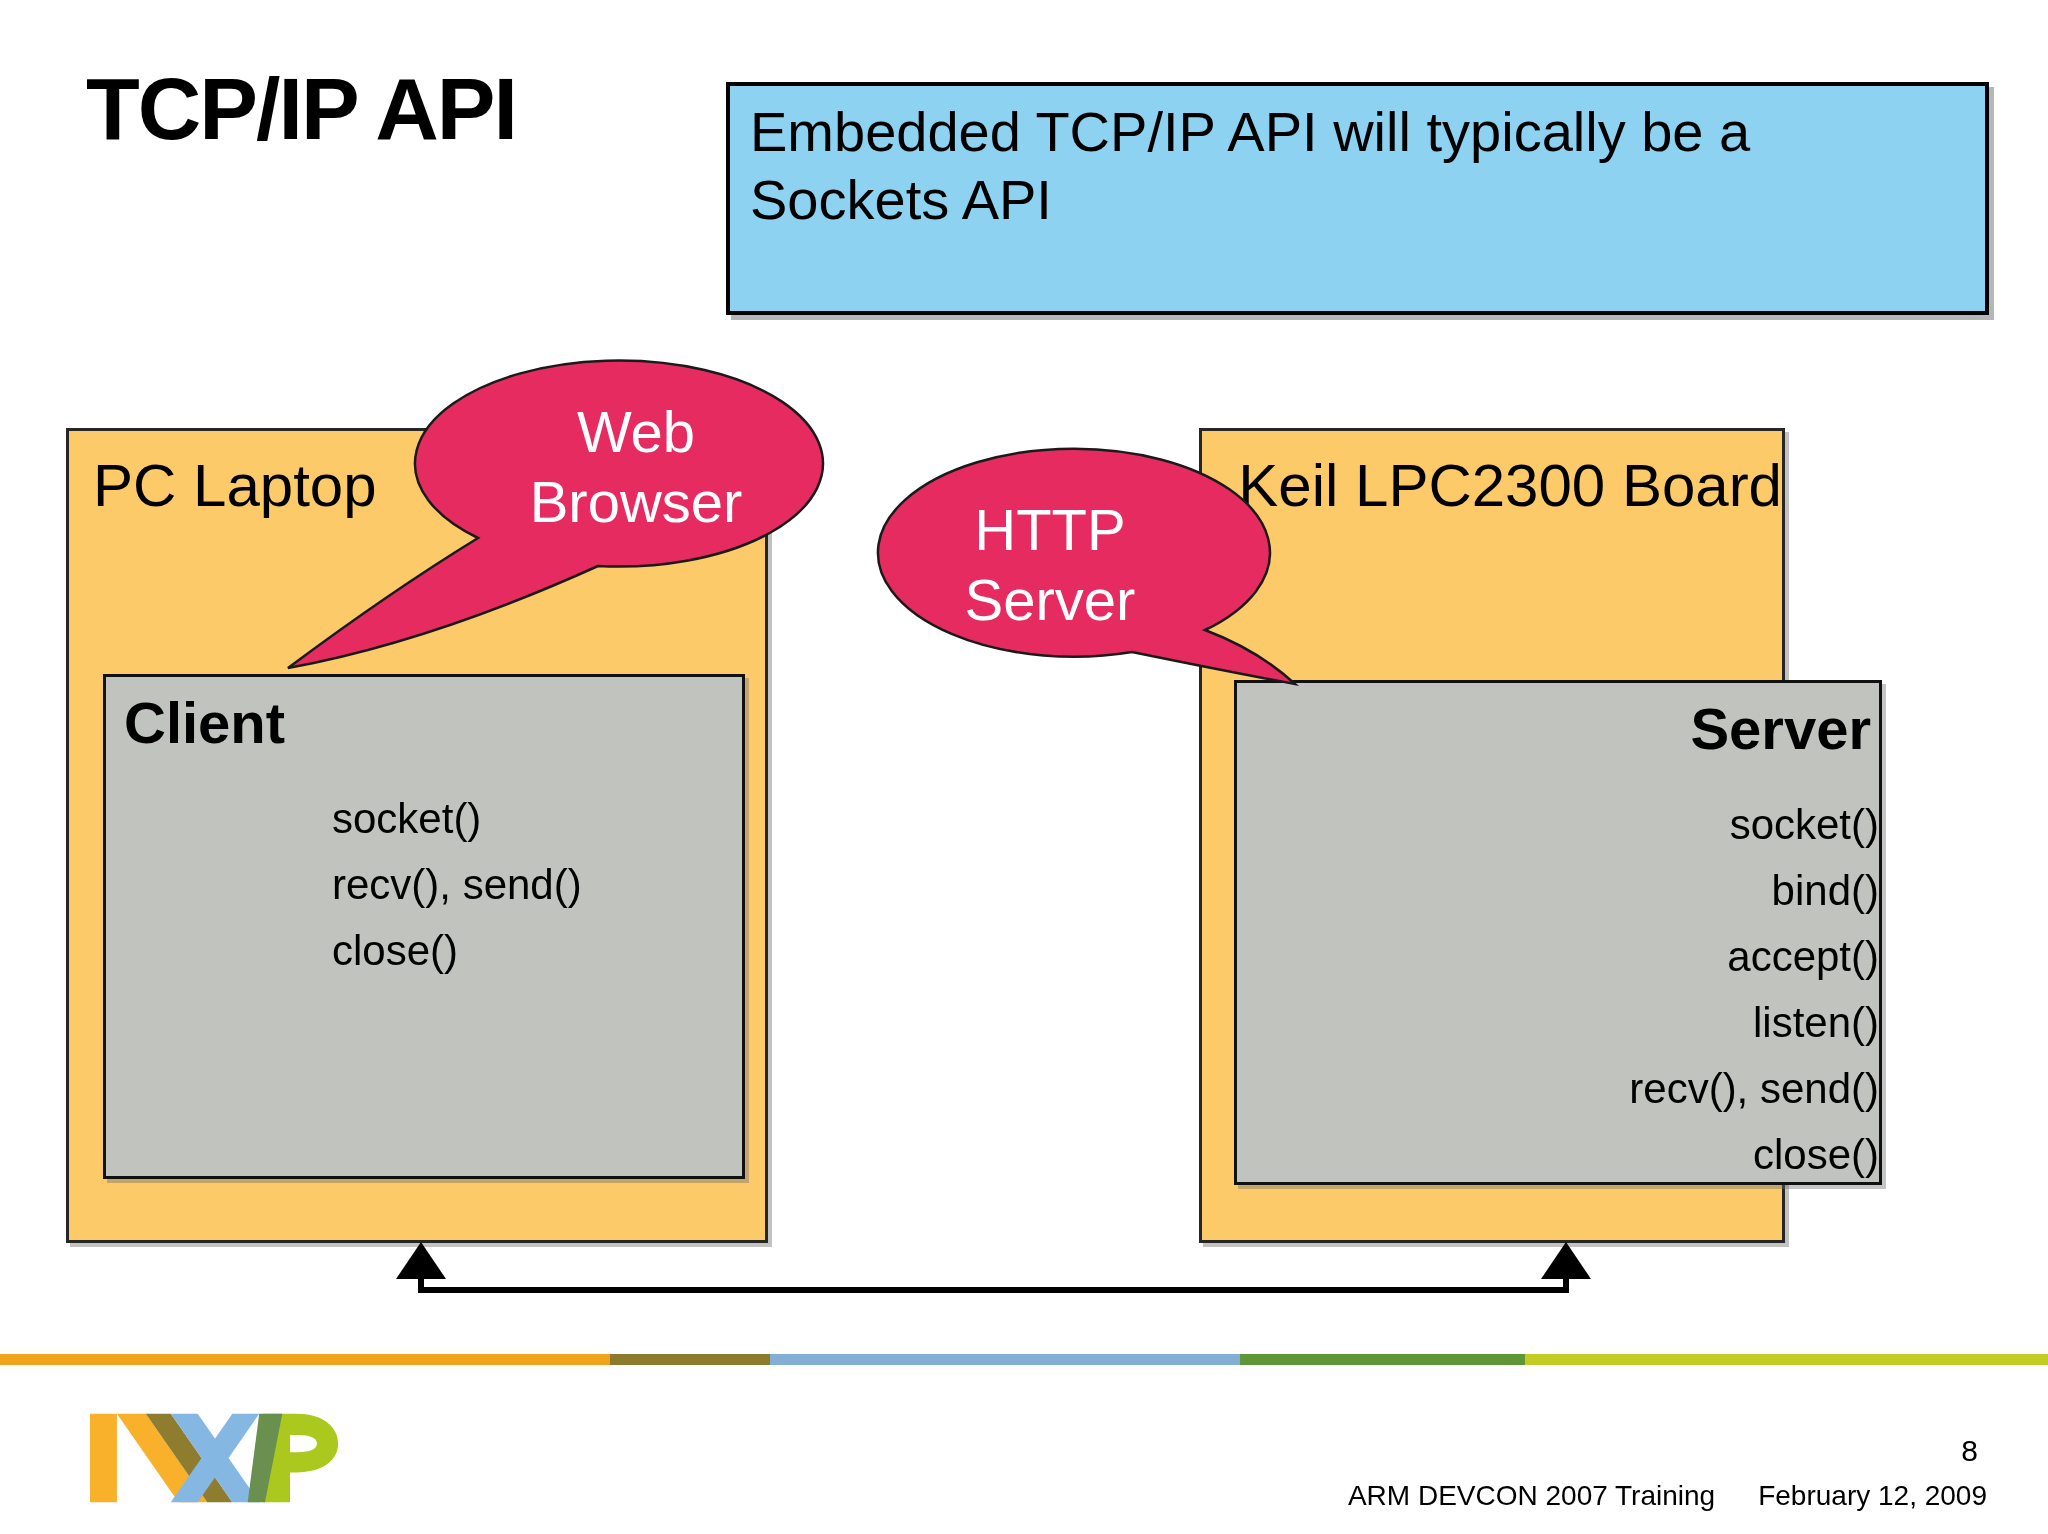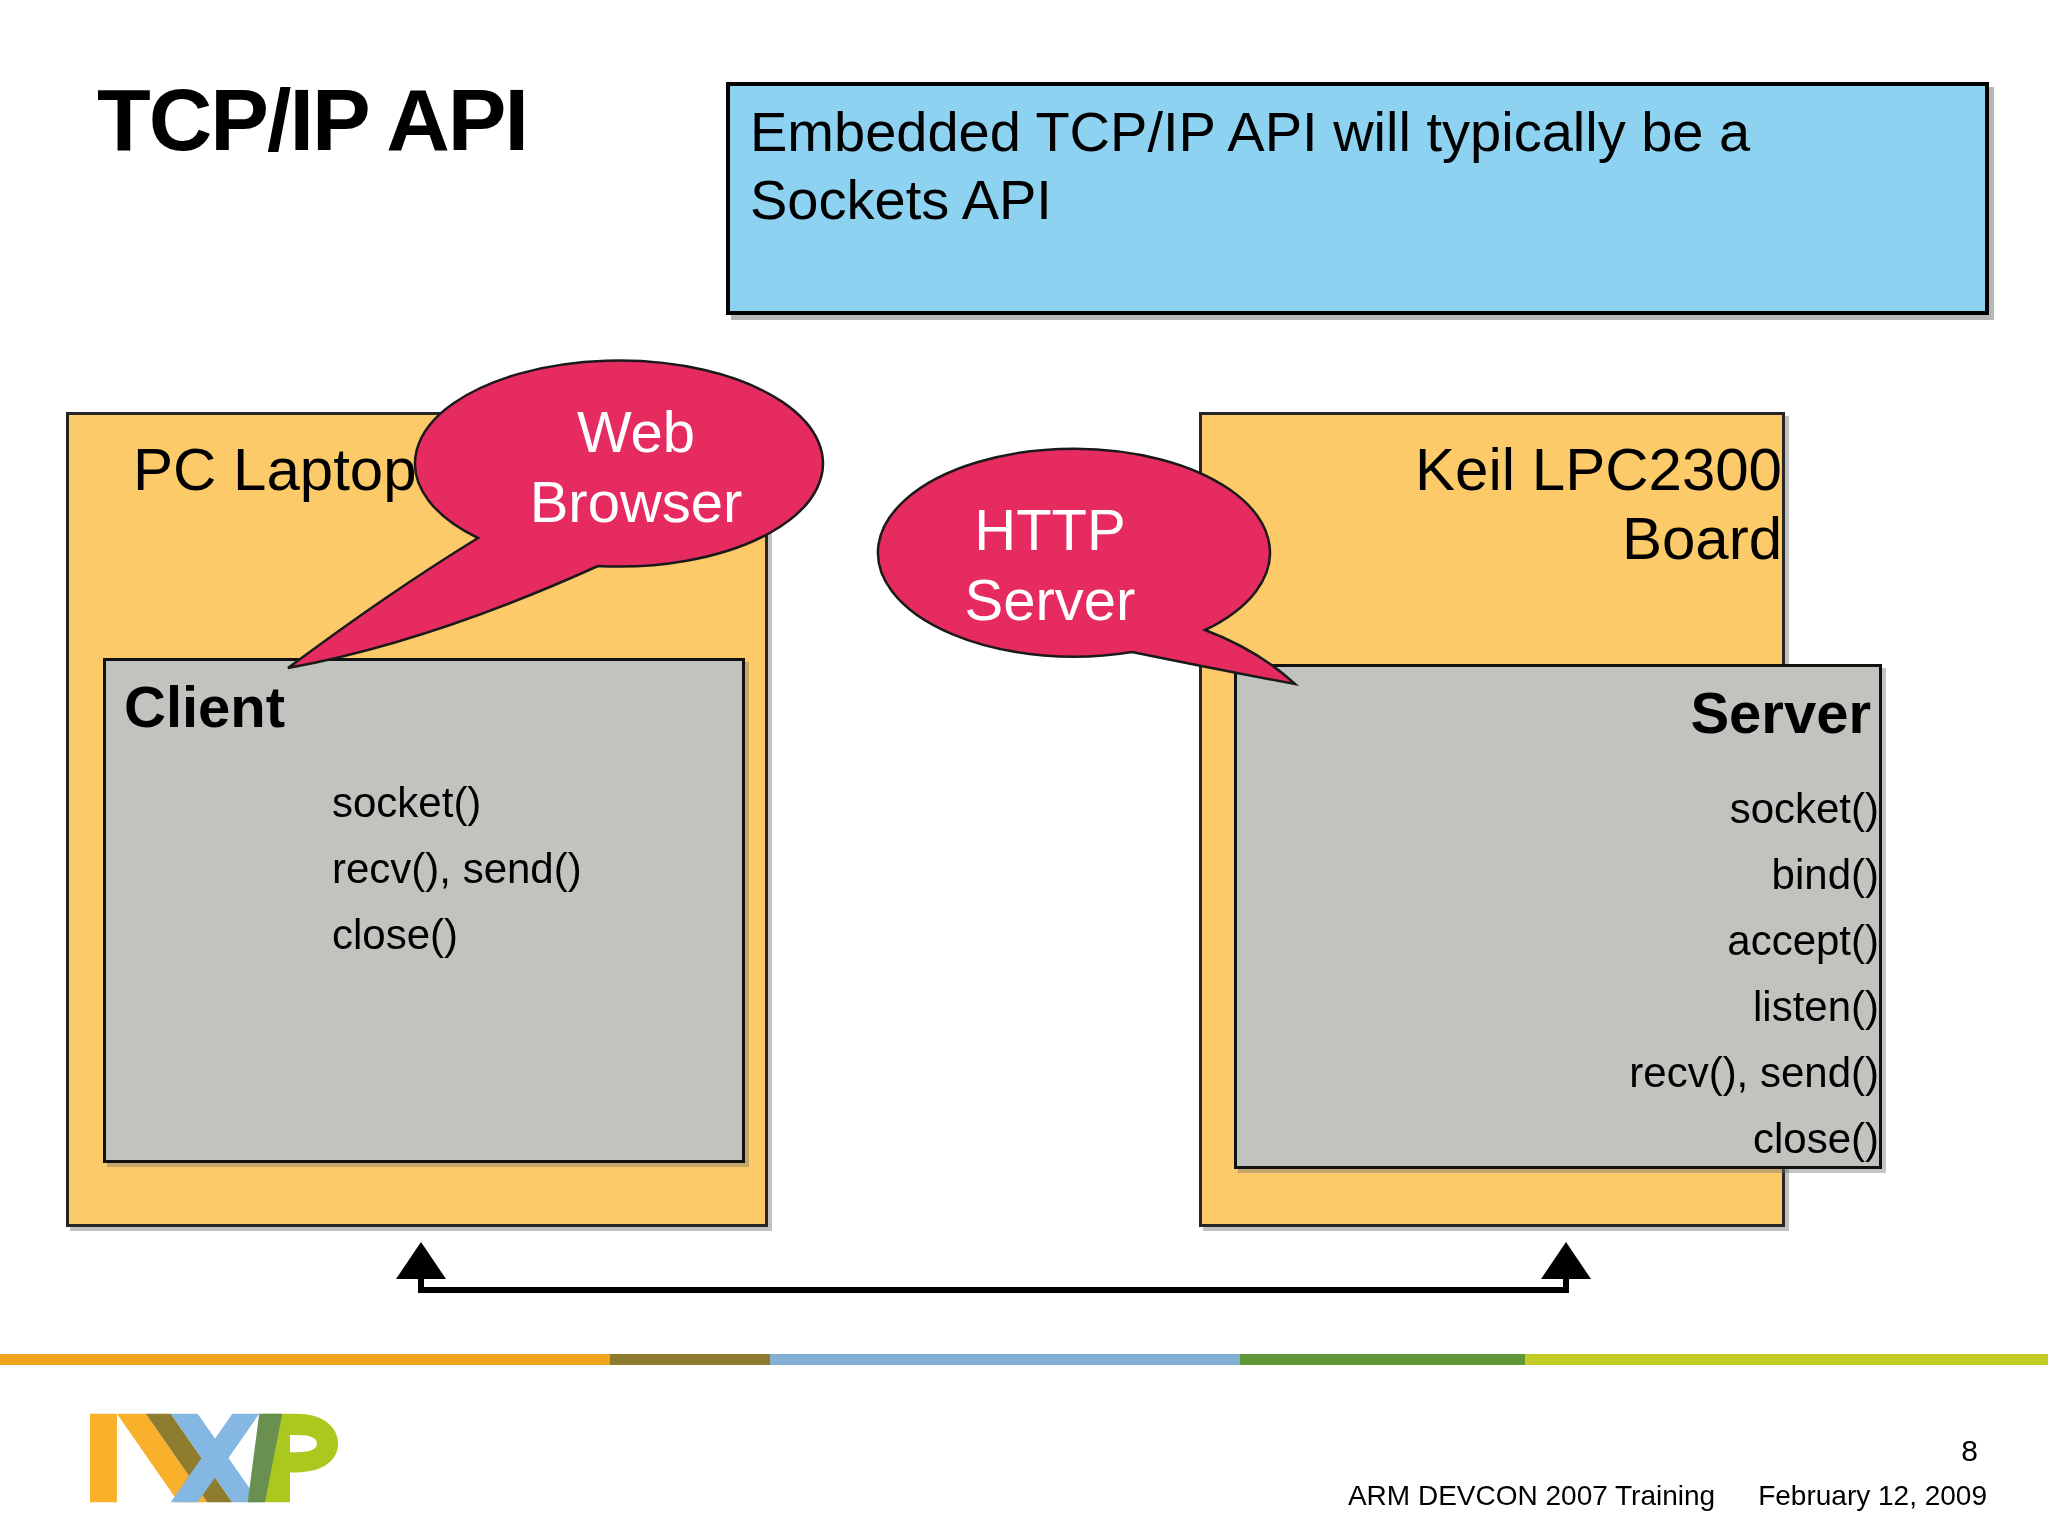--- a/index.html
+++ b/index.html
@@ -6,7 +6,7 @@
   .slide{position:relative;width:2048px;height:1534px;background:#ffffff;overflow:hidden;
          font-family:"Liberation Sans",sans-serif;color:#000;}
 
-  .title{position:absolute;left:86px;top:58px;margin:11px;font-size:88px;font-weight:bold;
+  .title{position:absolute;left:86px;top:58px;margin:0;font-size:88px;font-weight:bold;
          letter-spacing:-2px;}
 
   .callout{position:absolute;left:726px;top:57px;width:1263px;height:233px;box-sizing:border-box;

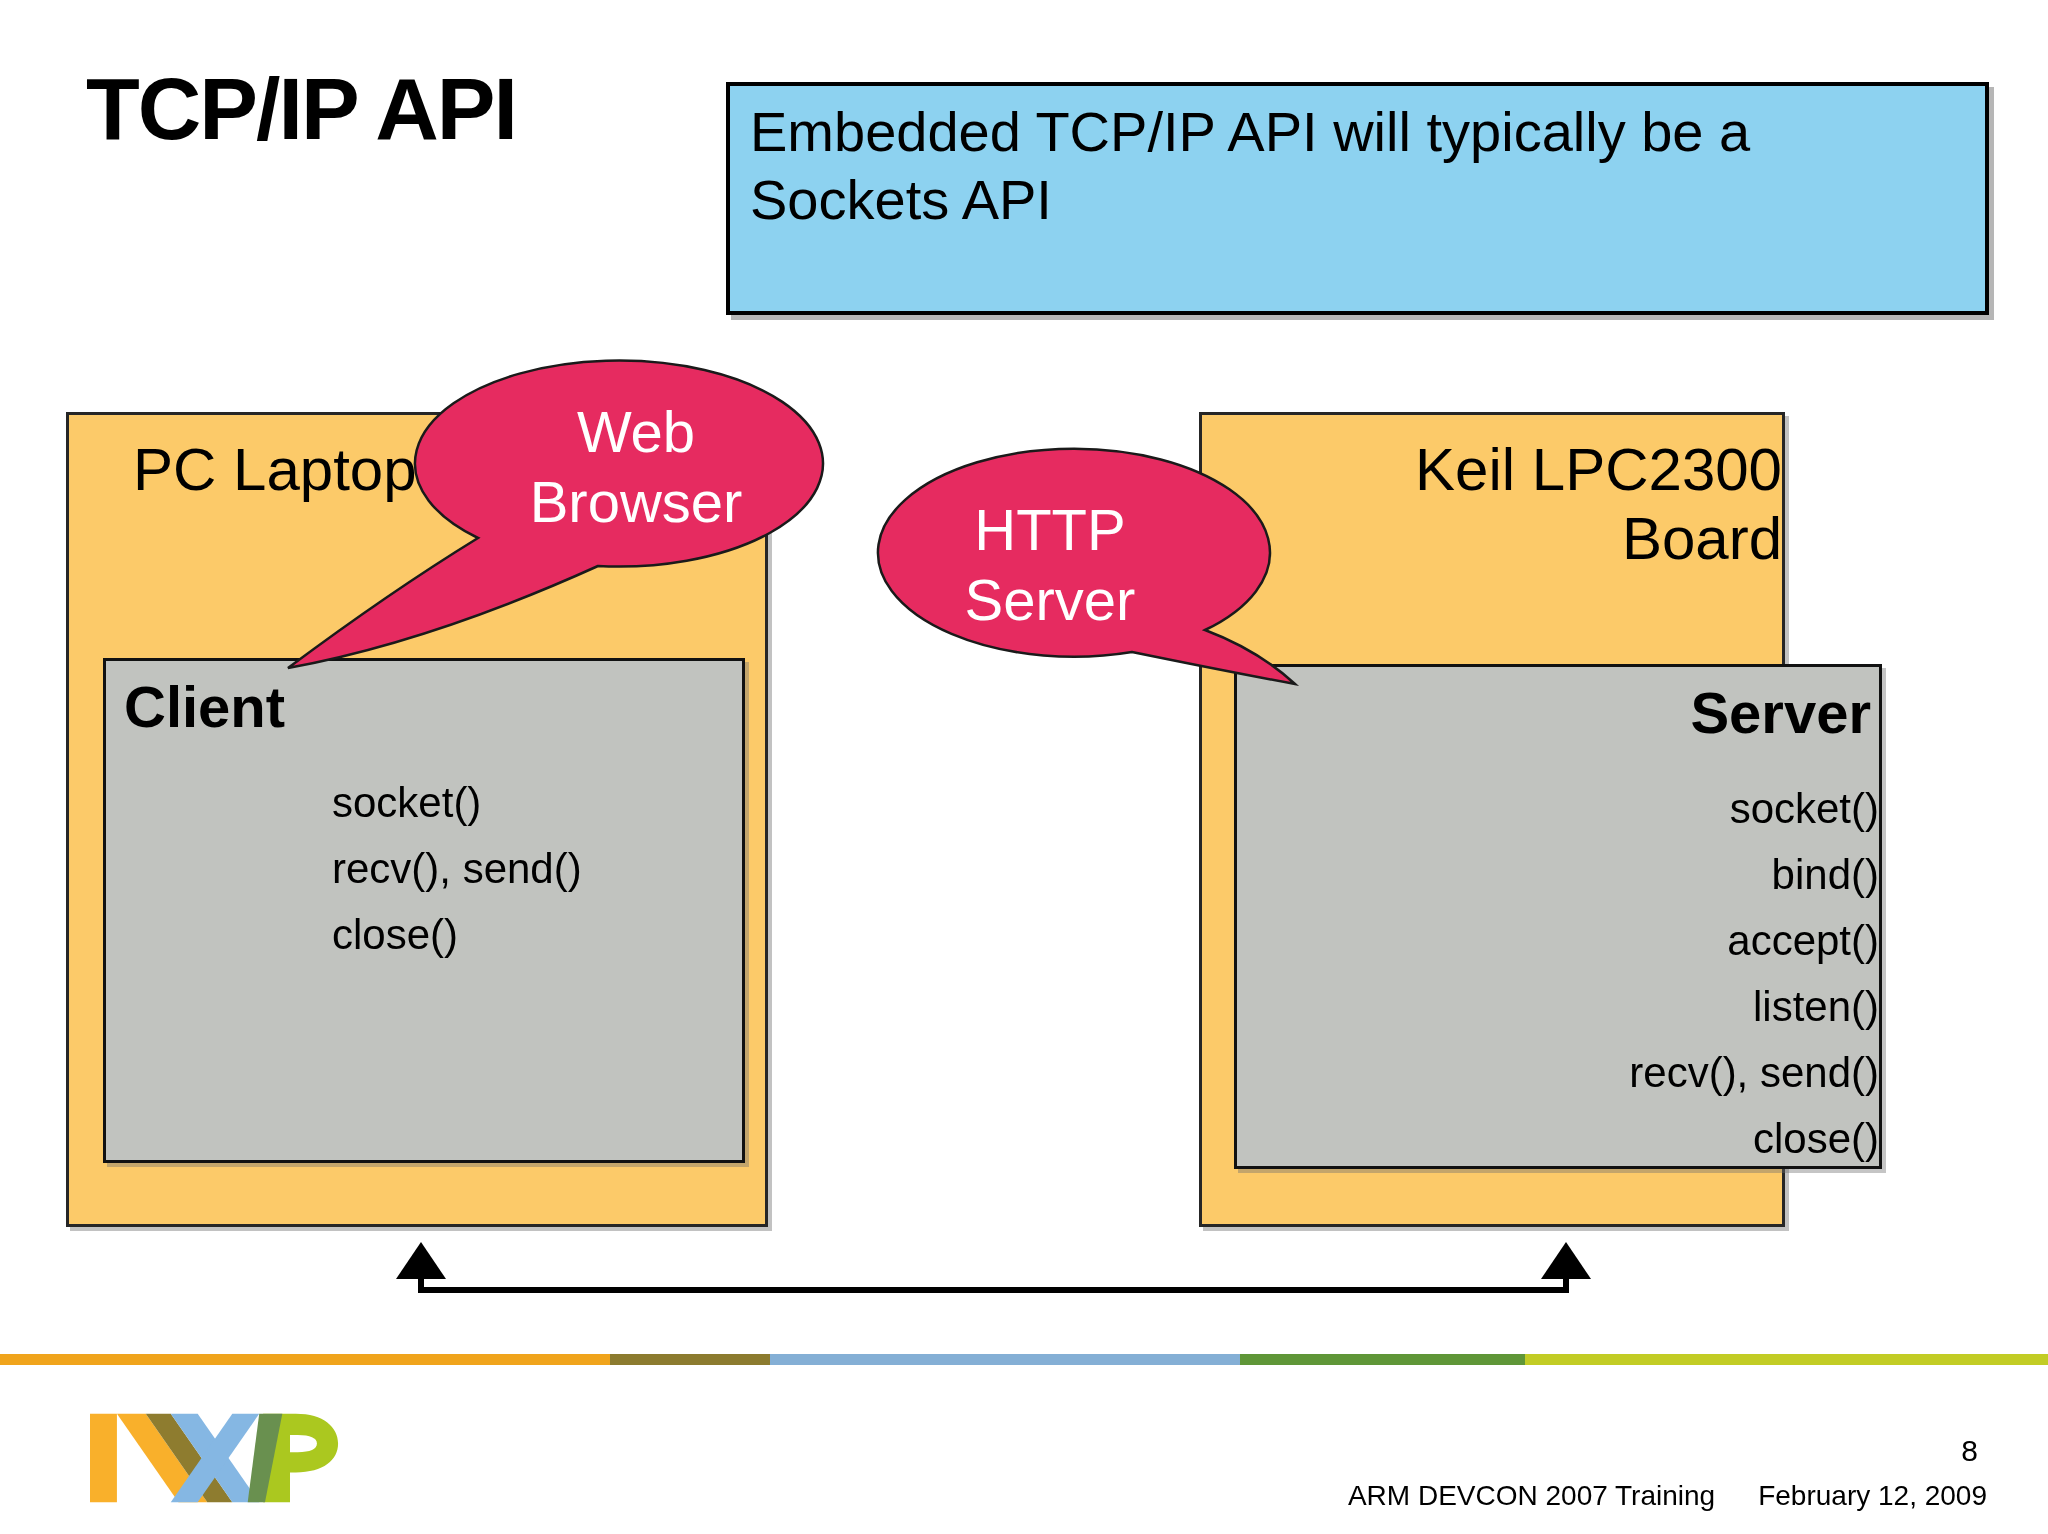--- a/index.html
+++ b/index.html
@@ -14,9 +14,9 @@
            box-shadow:5px 5px 0 rgba(110,110,110,.5);
            padding:12px 0 0 20px;font-size:56px;line-height:68px;margin-top:25px;}
 
-  .panel{position:absolute;top:412px;height:815px;box-sizing:border-box;
+  .panel{position:absolute;top:428px;height:815px;box-sizing:border-box;
          background:var(--panel);border:3px solid #262626;
-         box-shadow:4px 4px 0 rgba(120,120,120,.45);padding-left:40px;}
+         box-shadow:4px 4px 0 rgba(120,120,120,.45);}
   .panel.left{left:66px;width:702px;}
   .panel.right{left:1199px;width:586px;text-align:right;}
   .panel-label{margin:20px 0 0 24px;font-size:60px;}

